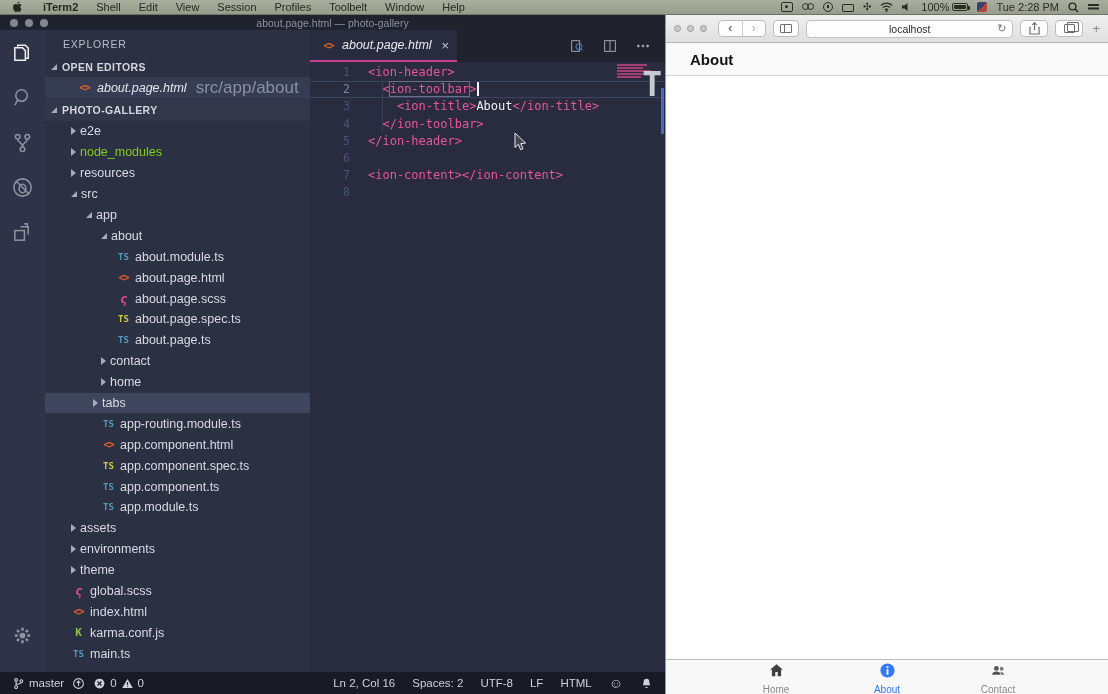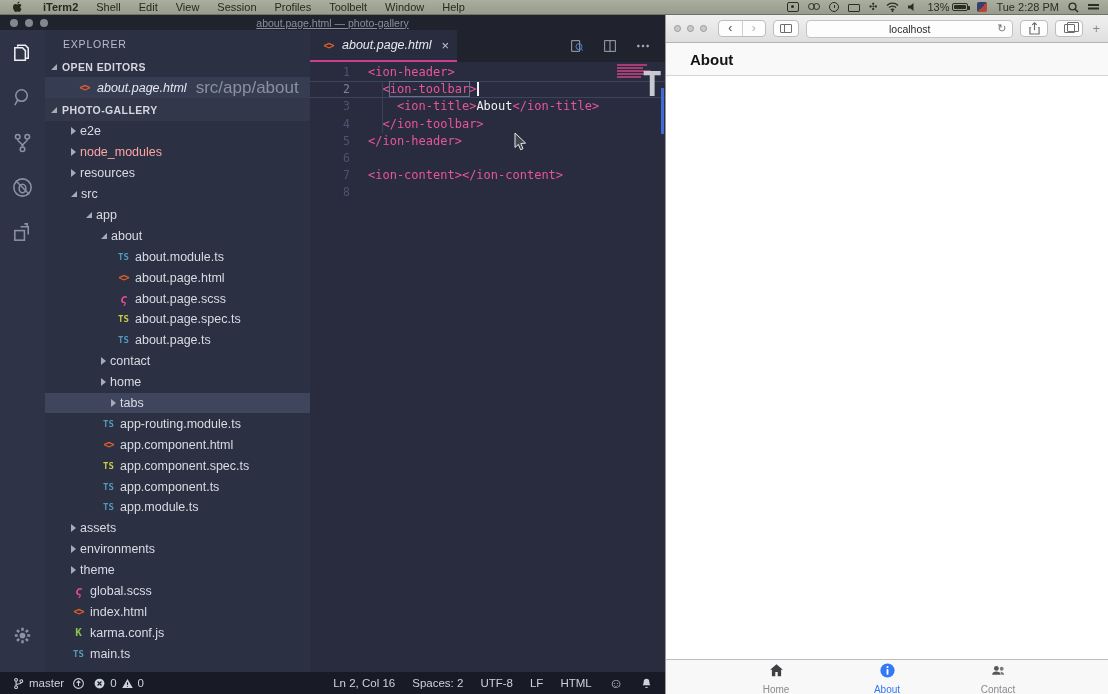--- a/index.html
+++ b/index.html
@@ -172,7 +172,7 @@
           <path d="M0 3.5h2.5L5.5 1v8L2.5 6.5H0z" fill="#2a2d24"></path>
         </svg>
       <span class="battery">
-        <span>13%</span>
+        <span>100%</span>
         <span class="batt-body"></span>
       </span>
       <span class="ico-flag"></span>

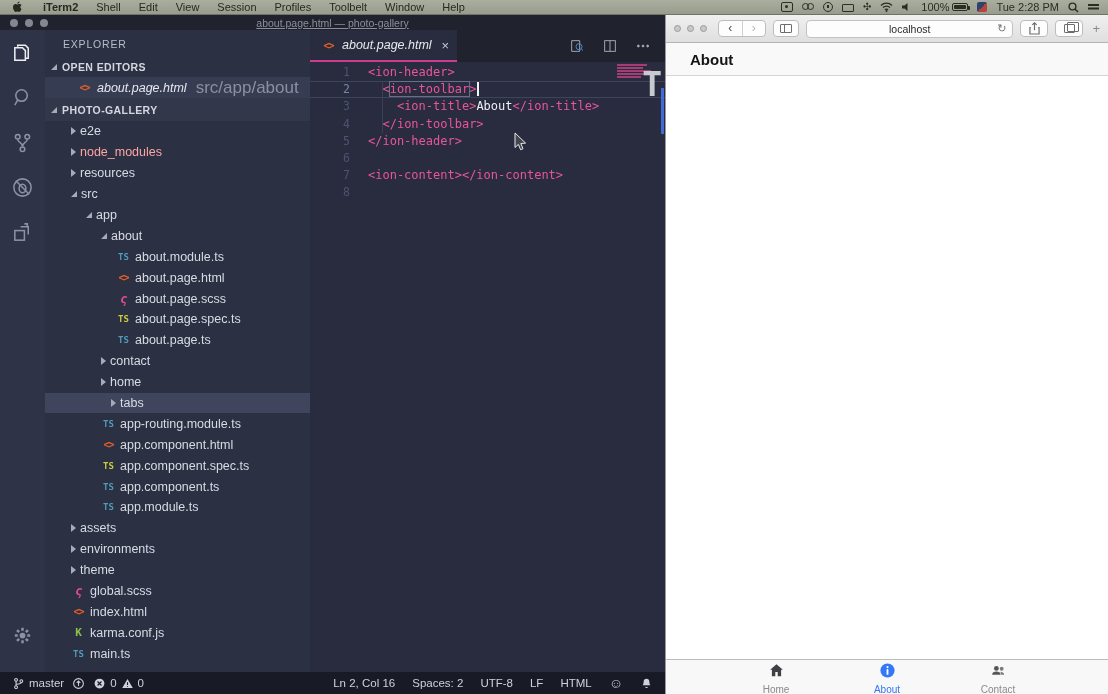--- a/index.html
+++ b/index.html
@@ -43,7 +43,7 @@
     display:flex; align-items:center; justify-content:center; }
   .traffic { position:absolute; left:10px; top:4px; display:flex; gap:7px; }
   .tl-dot { width:8px; height:8px; border-radius:50%; background:#84878f; }
-  .vs-title-text { font-size:10.5px; color:#8b8f9c;text-decoration:underline; }
+  .vs-title-text { font-size:10.5px; color:#8b8f9c; }
   .vs-main { position:absolute; left:0; top:15px; width:665px; height:642px; display:flex; }
   
   .activitybar { width:45px; background:#2e3347; position:relative; flex:none; }

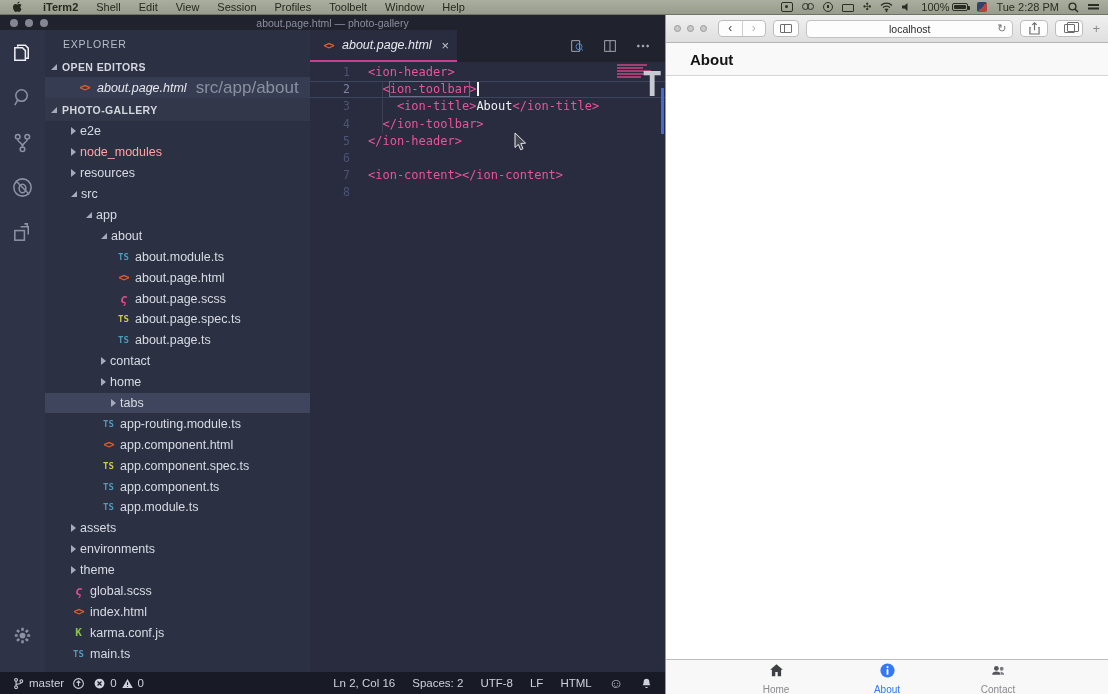--- a/index.html
+++ b/index.html
@@ -73,7 +73,7 @@
   .trow { height:20.9px; display:flex; align-items:center; gap:4px; }
   .trow.selected { background:#3f455c; }
   .trow .lbl { white-space:nowrap; }
-  .trow .lbl.dim { color:#fca5a5; }
+  .trow .lbl.dim { color:#84cc16; }
   
   .editorarea { flex:1; position:relative; background:#282c3e; }
   .tabbar { position:absolute; left:0; top:0; right:0; height:32px; background:#20232e; display:flex; }

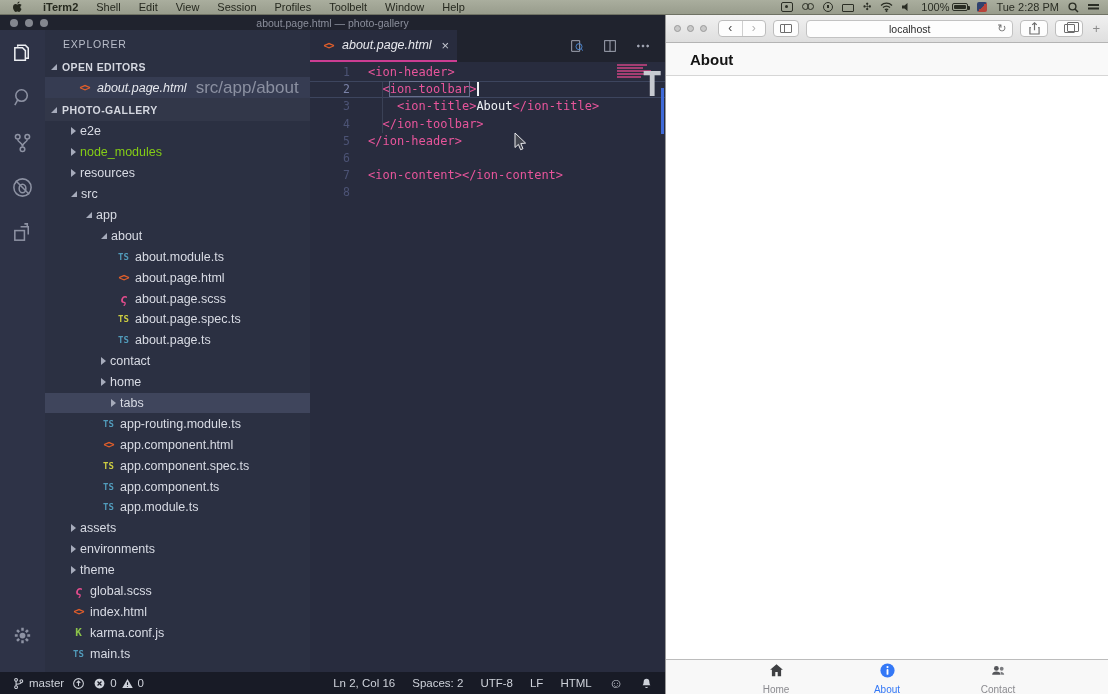--- a/index.html
+++ b/index.html
@@ -308,7 +308,7 @@
               <span class="tri col"></span>
               <span class="lbl">home</span>
             </div>
-            <div class="trow selected" style="padding-left: 66px;">
+            <div class="trow selected" style="padding-left: 48px;">
               <span class="tri col"></span>
               <span class="lbl">tabs</span>
             </div>

